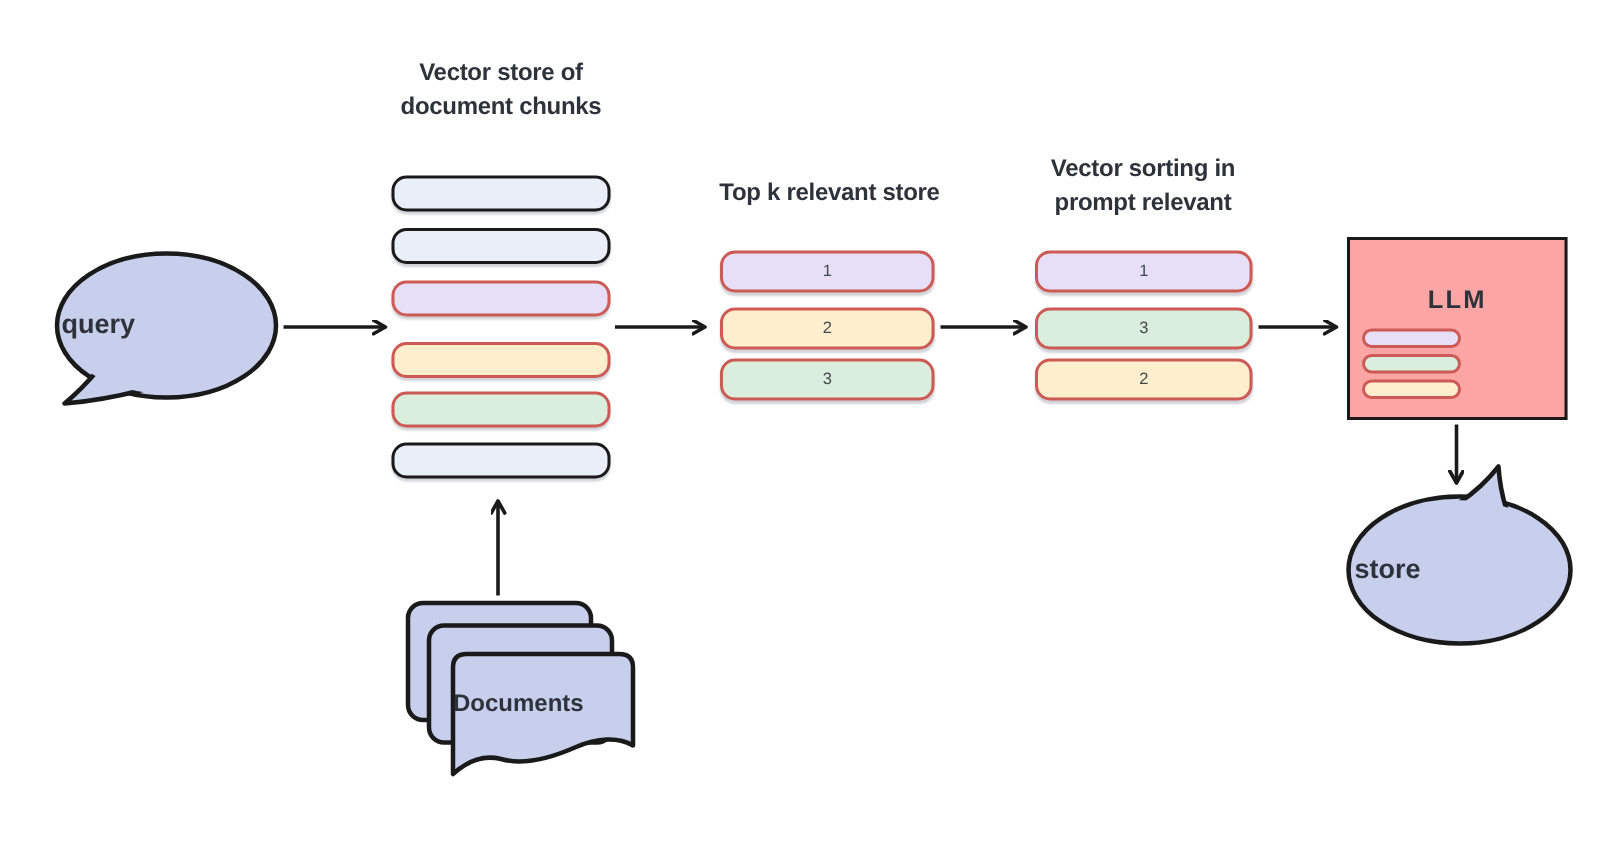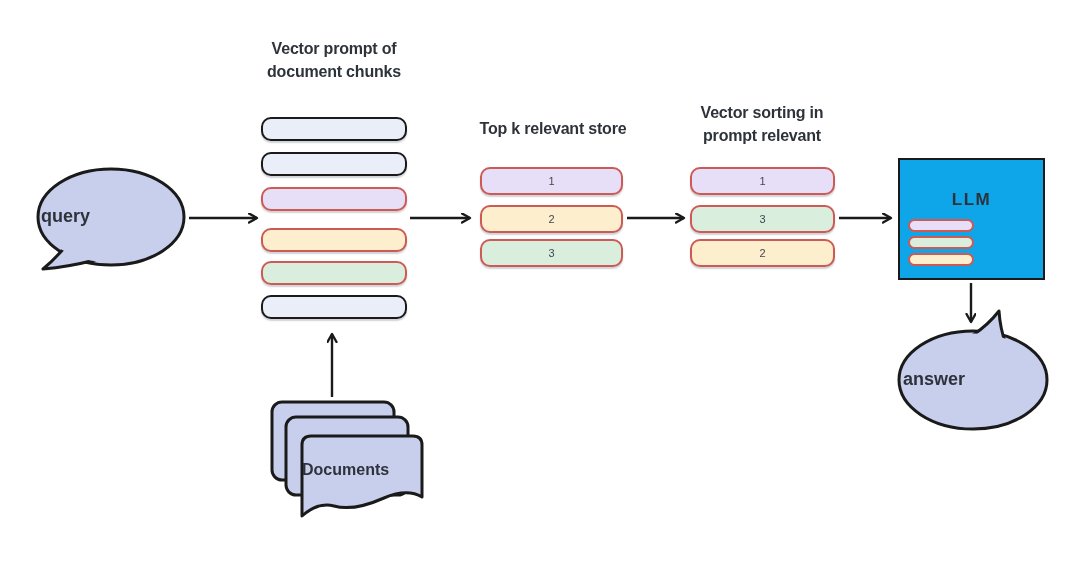--- a/index.html
+++ b/index.html
@@ -90,7 +90,7 @@
   <div class="bubble-label" style="left:302px;top:461px;width:100px;font-size:16px;">Documents</div>
 
   <div class="abs title" style="left:234px;top:37px;width:200px;">
-    <div>Vector prompt of</div>
+    <div>Vector store of</div>
     <div>document chunks</div>
   </div>
   <div class="chunk row" style="top:117px;" data-color="blue"></div>

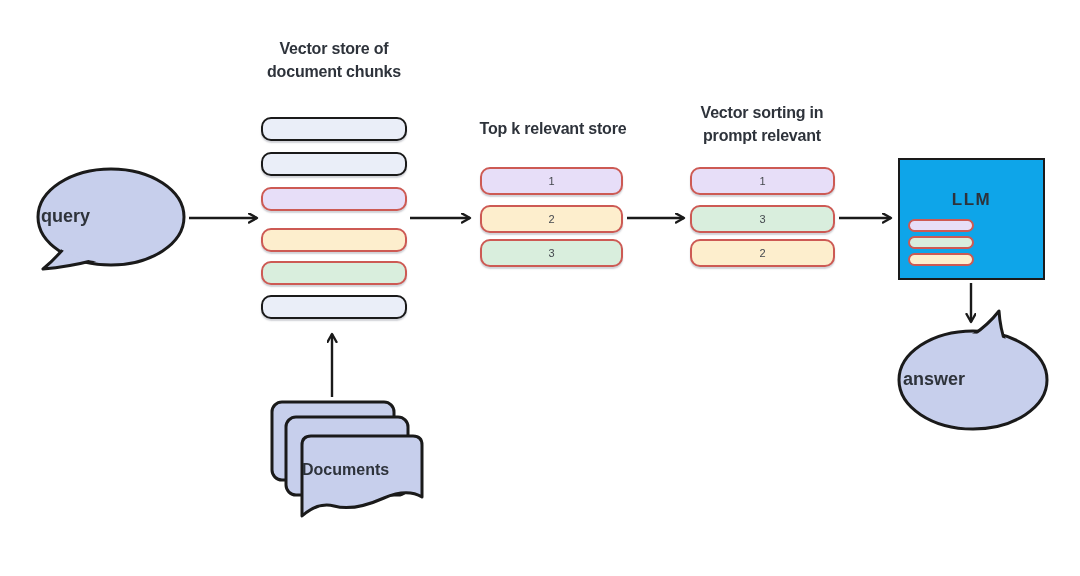--- a/index.html
+++ b/index.html
@@ -27,7 +27,7 @@
   [data-color="green"]{background:#d9eedd;border:2.5px solid #cd5a54;}
   .llm-box{
     left:898px;top:158px;width:147px;height:122px;box-sizing:border-box;
-    background:#0ea5e9;border:2.5px solid #1a1a1a;
+    background:#fca5a5;border:2.5px solid #1a1a1a;
   }
   .llm-label{
     position:absolute;left:0;top:30px;width:100%;text-align:center;

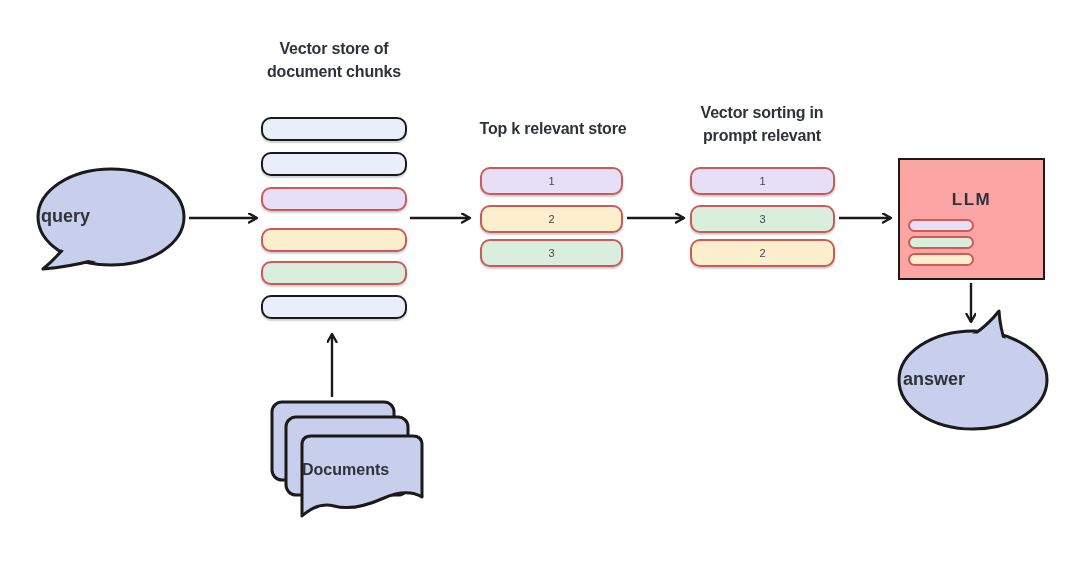--- a/index.html
+++ b/index.html
@@ -86,7 +86,7 @@
   </svg>
 
   <div class="bubble-label" style="left:41px;top:206px;width:140px;">query</div>
-  <div class="bubble-label" style="left:903px;top:369px;width:140px;">answer</div>
+  <div class="bubble-label" style="left:903px;top:369px;width:140px;">store</div>
   <div class="bubble-label" style="left:302px;top:461px;width:100px;font-size:16px;">Documents</div>
 
   <div class="abs title" style="left:234px;top:37px;width:200px;">

